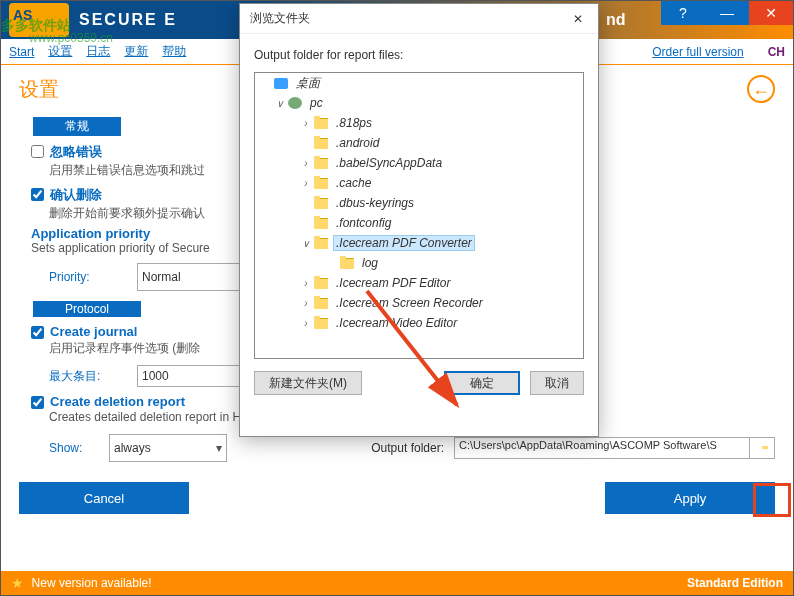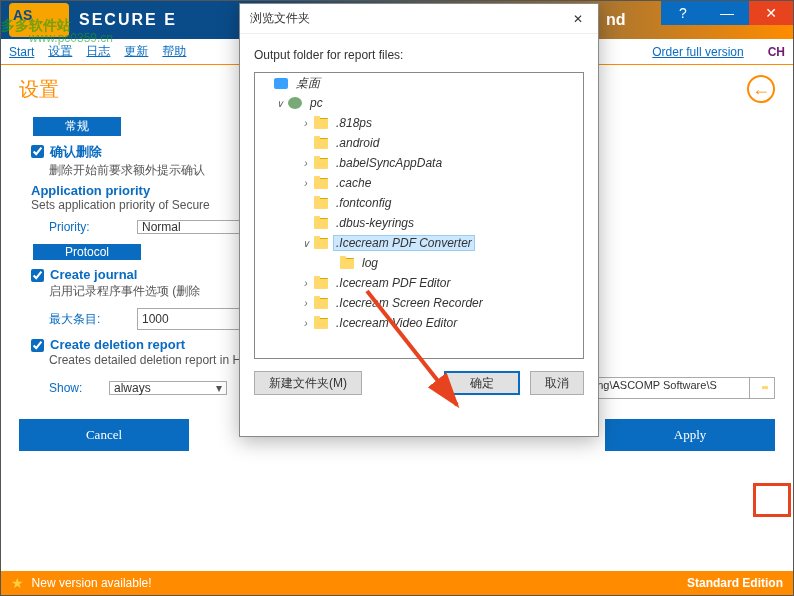--- a/index.html
+++ b/index.html
@@ -133,6 +133,10 @@
 
   <div class="section-tab">常规</div>
 
+  <div class="opt-row">
+    <input type="checkbox" style="">
+    <span class="opt-label">忽略错误</span>
+  </div>
 
   <div class="opt-row">
     <input type="checkbox" checked="" style="">

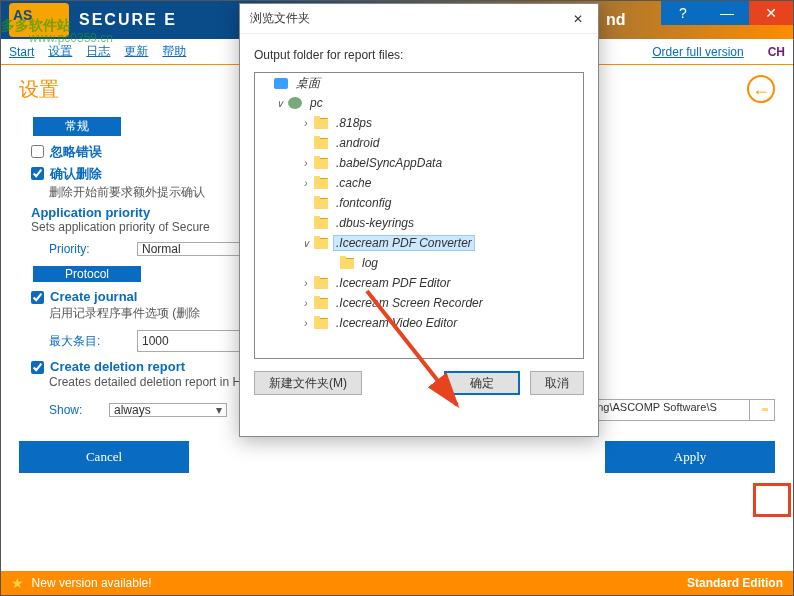--- a/index.html
+++ b/index.html
@@ -137,6 +137,7 @@
     <input type="checkbox" style="">
     <span class="opt-label">忽略错误</span>
   </div>
+  <div class="opt-desc">启用禁止错误信息选项和跳过</div>
 
   <div class="opt-row">
     <input type="checkbox" checked="" style="">

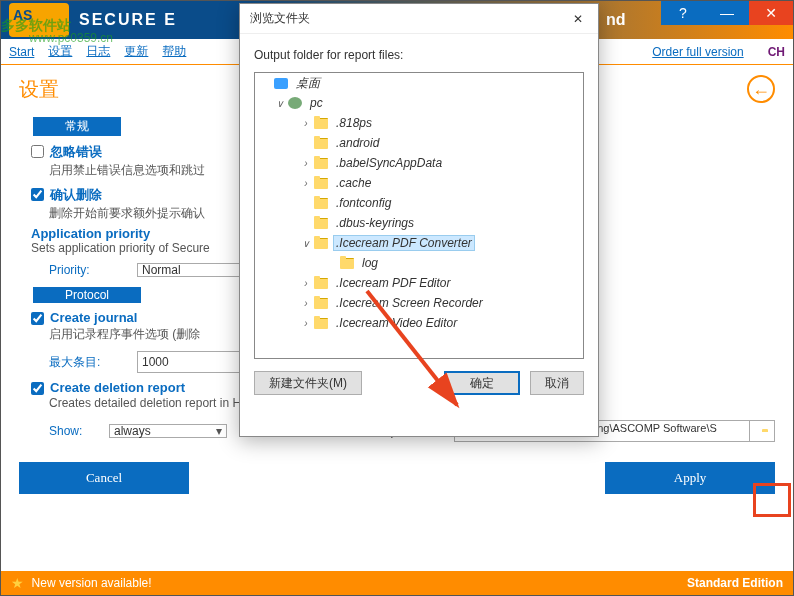--- a/index.html
+++ b/index.html
@@ -267,14 +267,14 @@
         <span class="ic">
           <span class="folder-ic"></span>
         </span>
+        <span class="lbl">.dbus-keyrings</span>
+      </div>
+    <div class="tree-row indent-3">
+        <span class="exp"></span>
+        <span class="ic">
+          <span class="folder-ic"></span>
+        </span>
         <span class="lbl">.fontconfig</span>
-      </div>
-    <div class="tree-row indent-3">
-        <span class="exp"></span>
-        <span class="ic">
-          <span class="folder-ic"></span>
-        </span>
-        <span class="lbl">.dbus-keyrings</span>
       </div>
     <div class="tree-row indent-3 selected">
         <span class="exp">∨</span>

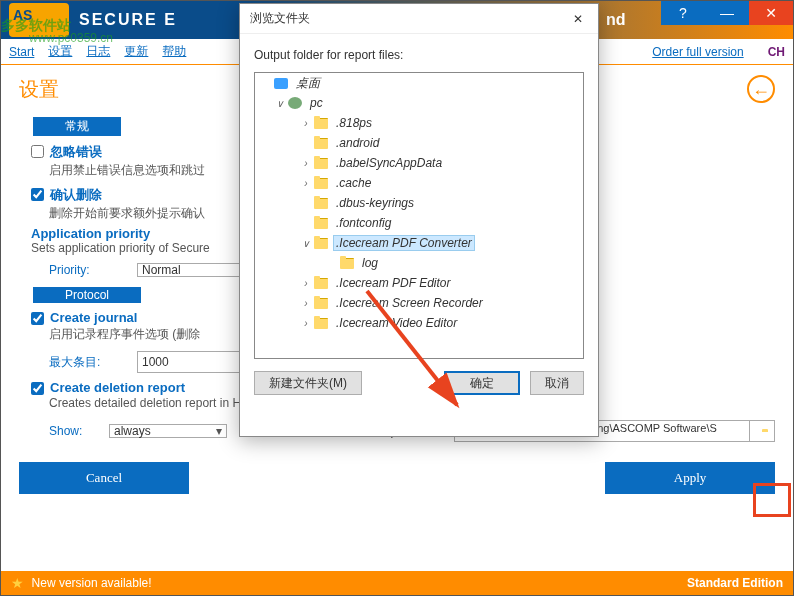--- a/index.html
+++ b/index.html
@@ -42,7 +42,7 @@
   .field-row { display:flex; align-items:center; padding:4px 0 4px 30px; gap:16px; }
   .field-label { color:#0a6cc0; min-width:72px; }
   .field-label-dark { color:#333; min-width:90px; text-align:right; }
-  .select-box, .text-input { border:1px solid #aaa; height:14px; padding:1px 4px; font-size:12px; background:#fff; }
+  .select-box, .text-input { border:1px solid #aaa; height:28px; padding:1px 4px; font-size:12px; background:#fff; }
   .select-box { width:118px; display:flex; align-items:center; justify-content:space-between; }
   .select-box::after { content:"▾"; color:#555; }
   .num-input { width:116px; height:22px; border:1px solid #aaa; display:flex; align-items:center; padding:0 4px; }

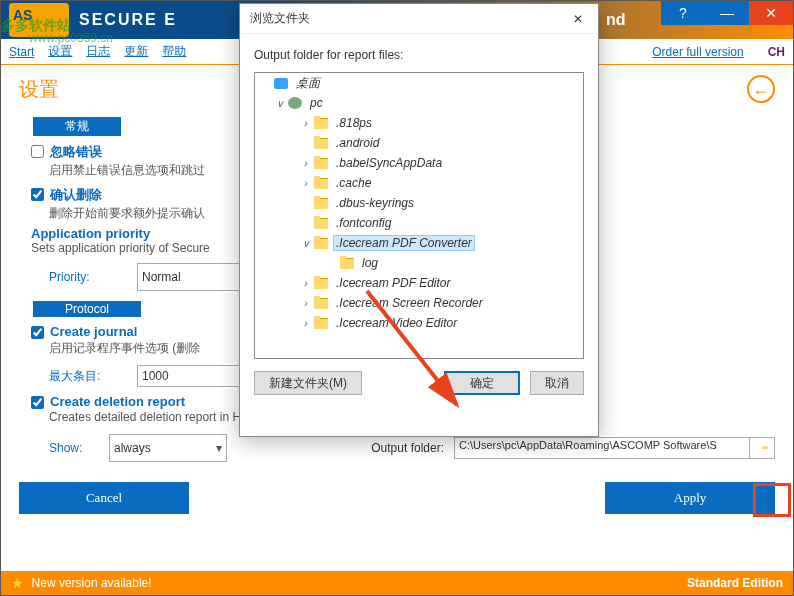--- a/index.html
+++ b/index.html
@@ -55,7 +55,7 @@
   .red-highlight.browse { right:2px; top:482px; width:38px; height:34px; }
 
   
-  .footer-btns { display:flex; padding:6px 18px; gap:0;font-family:Liberation Serif, serif; }
+  .footer-btns { display:flex; padding:6px 18px; gap:0; }
   .big-btn { background:#0a6cc0; color:#fff; height:32px; width:170px; display:flex; align-items:center; justify-content:center; font-size:13px; }
   .footer-spacer { flex:1; }
 

